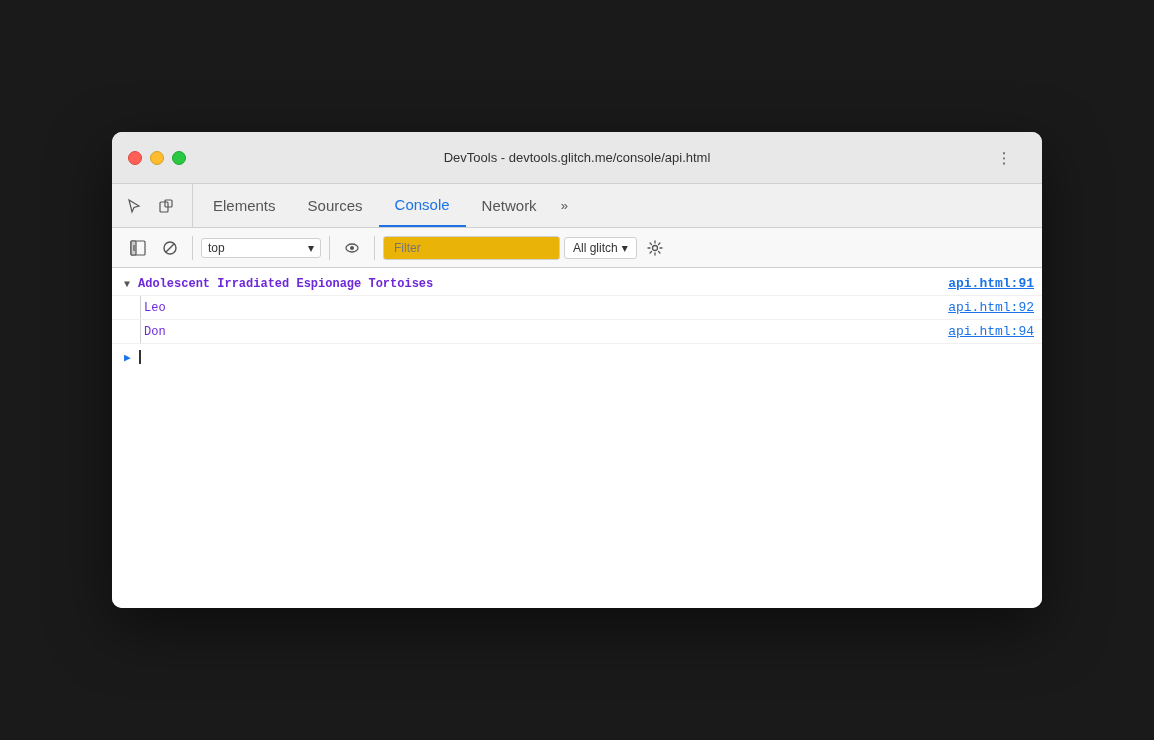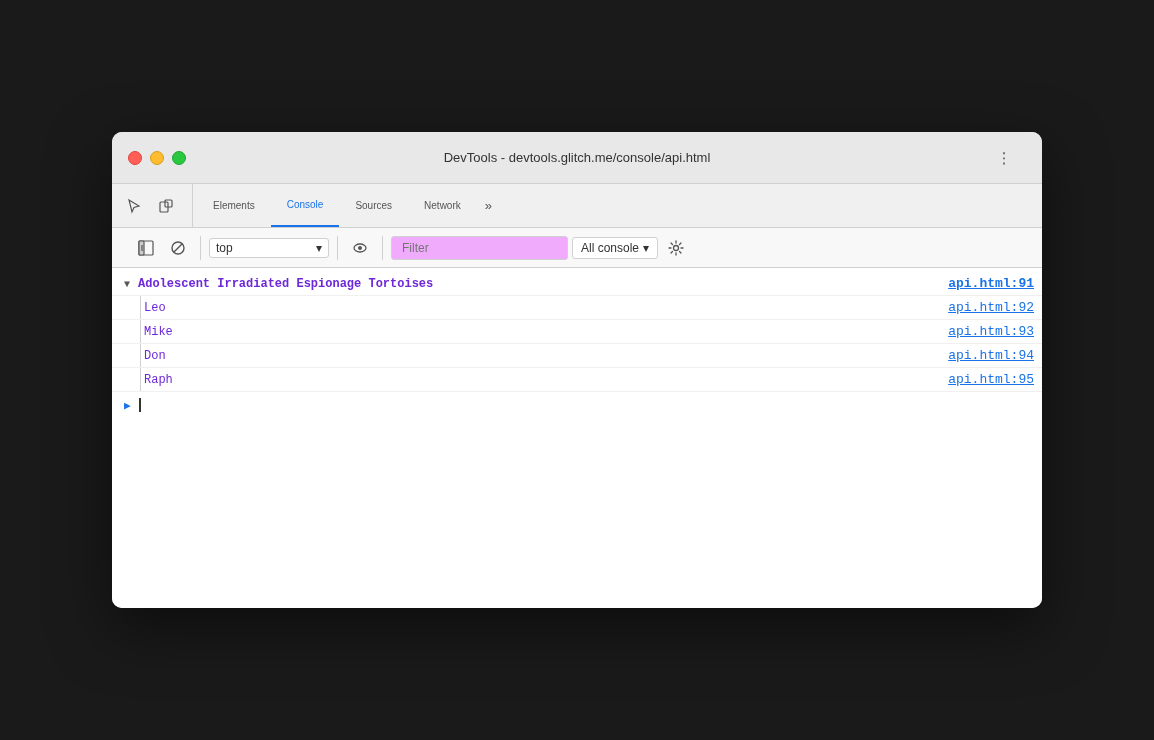--- a/index.html
+++ b/index.html
@@ -93,7 +93,7 @@
       display: flex;
       align-items: center;
       padding: 0 16px;
-      font-size: 10px;
+      font-size: 15px;
       color: #555;
       cursor: pointer;
       position: relative;

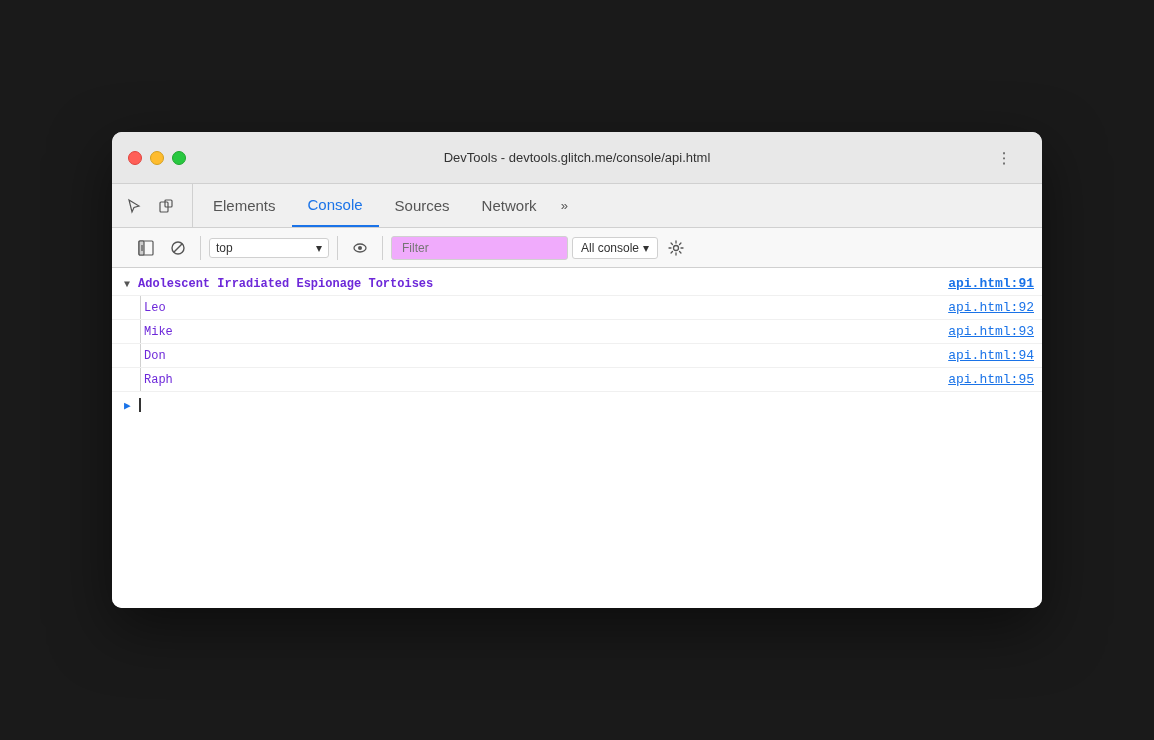--- a/index.html
+++ b/index.html
@@ -321,11 +321,11 @@
     <div class="tab">
       <span>Elements</span>
     </div>
+    <div class="tab">
+      <span>Sources</span>
+    </div>
     <div class="tab active">
       <span>Console</span>
-    </div>
-    <div class="tab">
-      <span>Sources</span>
     </div>
     <div class="tab">
       <span>Network</span>

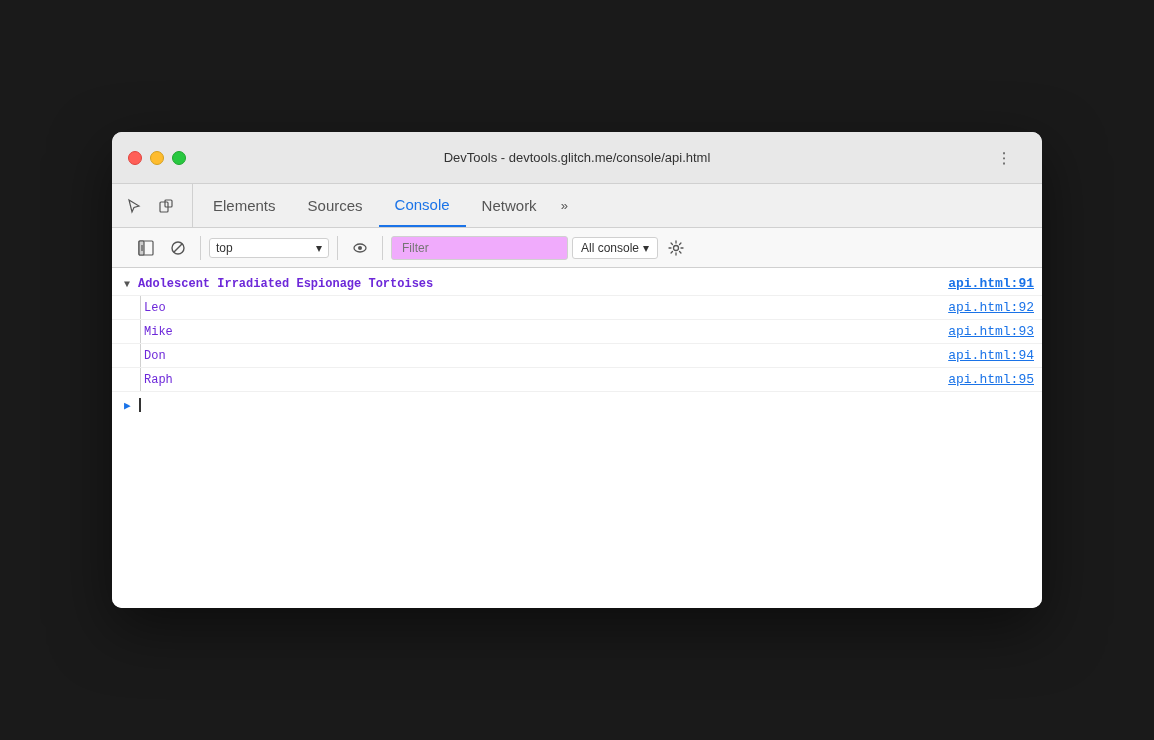--- a/index.html
+++ b/index.html
@@ -128,7 +128,7 @@
       display: flex;
       align-items: center;
       border-bottom: 1px solid #d0d0d0;
-      padding: 0 20px;
+      padding: 0 12px;
       gap: 4px;
     }
 

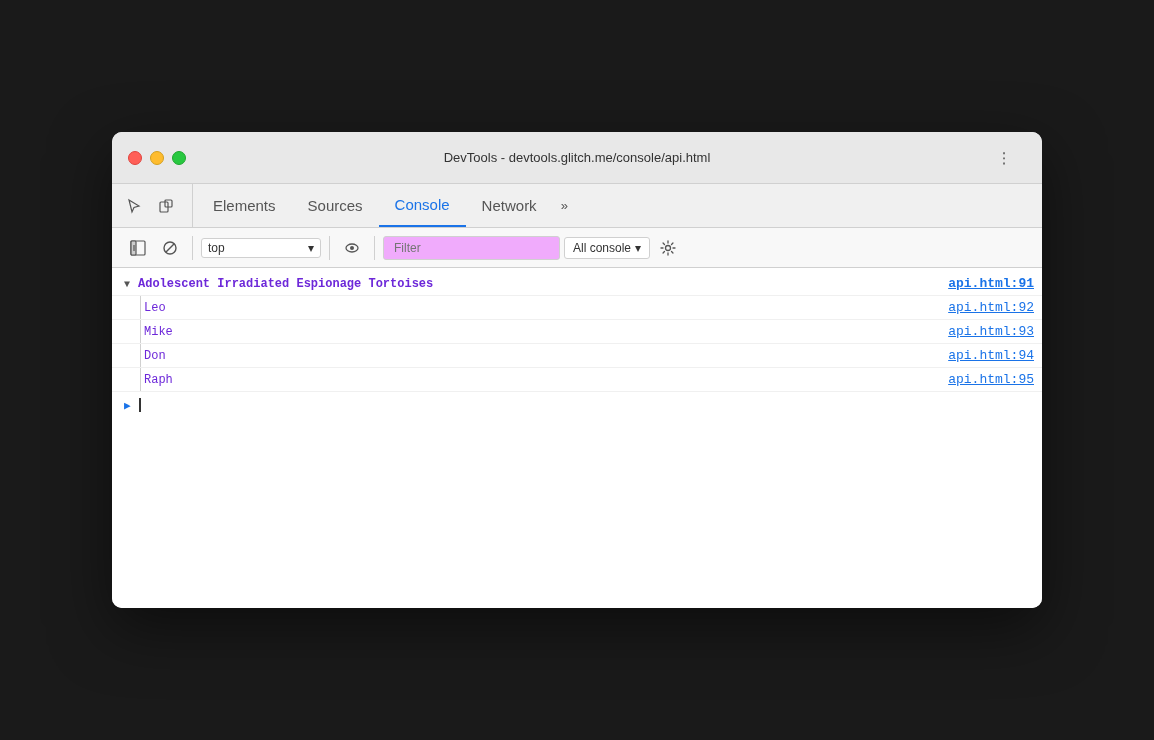--- a/index.html
+++ b/index.html
@@ -166,7 +166,7 @@
     .filter-container {
       display: flex;
       align-items: center;
-      background: #f0abfc;
+      background: #eab308;
       border: 1px solid #d0d0d0;
       border-radius: 3px;
       padding: 2px 4px;

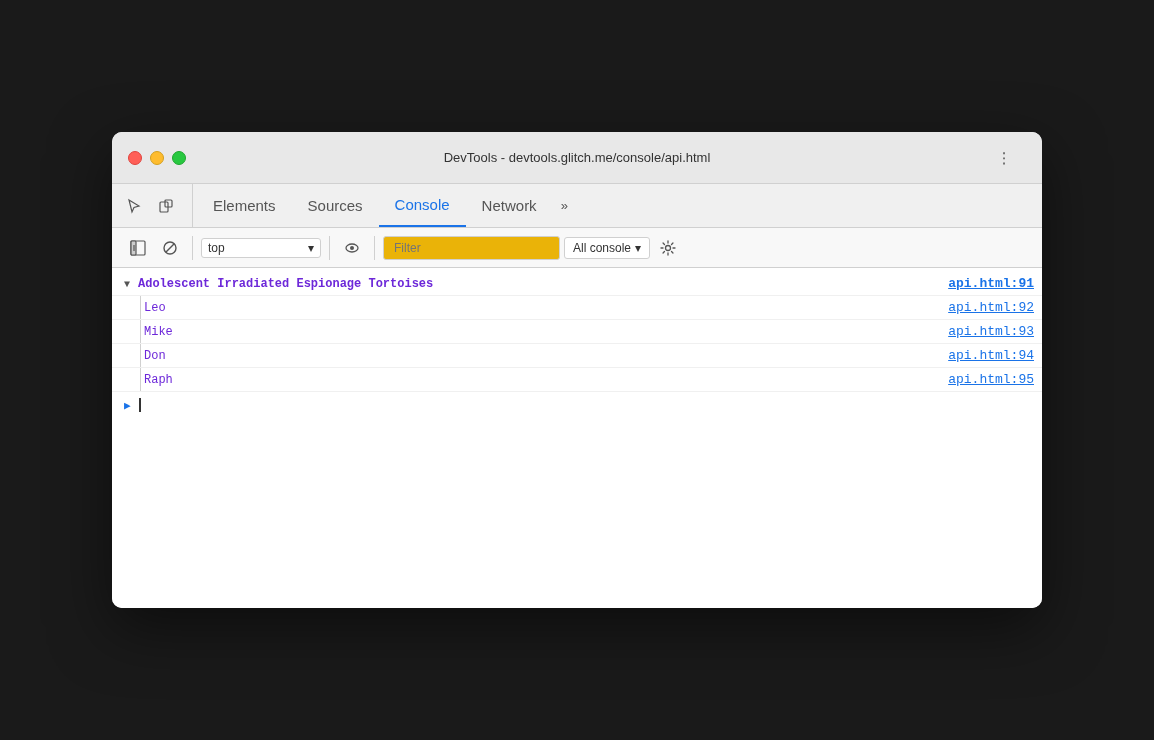--- a/index.html
+++ b/index.html
@@ -373,7 +373,7 @@
     </div>
 
     <div class="levels-btn">
-      <span>All console</span>
+      <span>All glitch</span>
       <span>▾</span>
     </div>
 

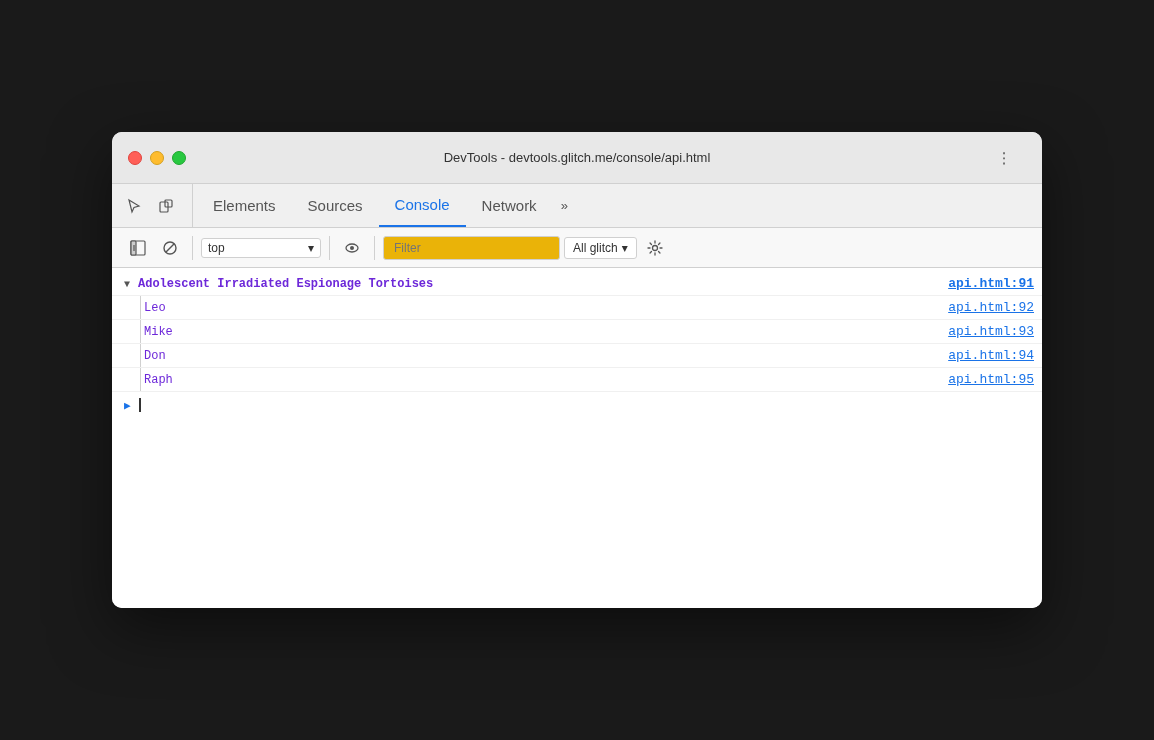--- a/index.html
+++ b/index.html
@@ -404,12 +404,6 @@
       </div>
       <div class="console-row indent">
         <div class="row-left">
-          <span class="console-item-text">Mike</span>
-        </div>
-        <span class="row-right">api.html:93</span>
-      </div>
-      <div class="console-row indent">
-        <div class="row-left">
           <span class="console-item-text">Don</span>
         </div>
         <span class="row-right">api.html:94</span>

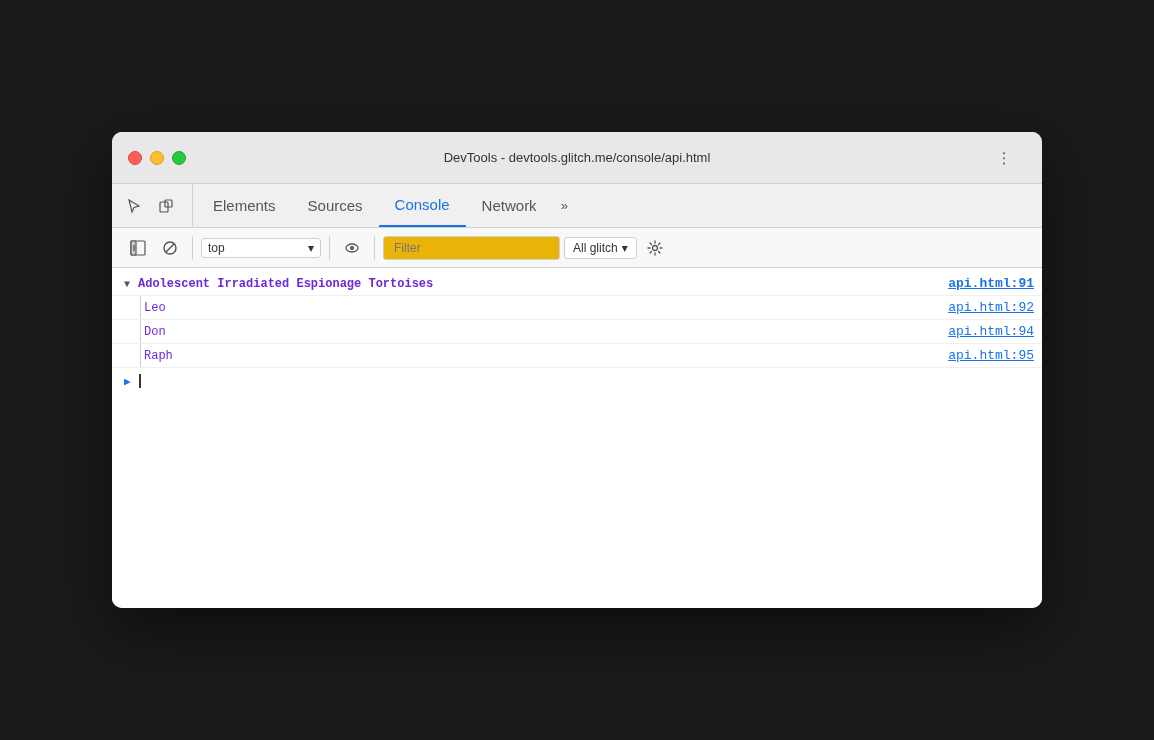--- a/index.html
+++ b/index.html
@@ -408,12 +408,6 @@
         </div>
         <span class="row-right">api.html:94</span>
       </div>
-      <div class="console-row indent">
-        <div class="row-left">
-          <span class="console-item-text">Raph</span>
-        </div>
-        <span class="row-right">api.html:95</span>
-      </div>
     </div>
 
     <div class="prompt-row">

